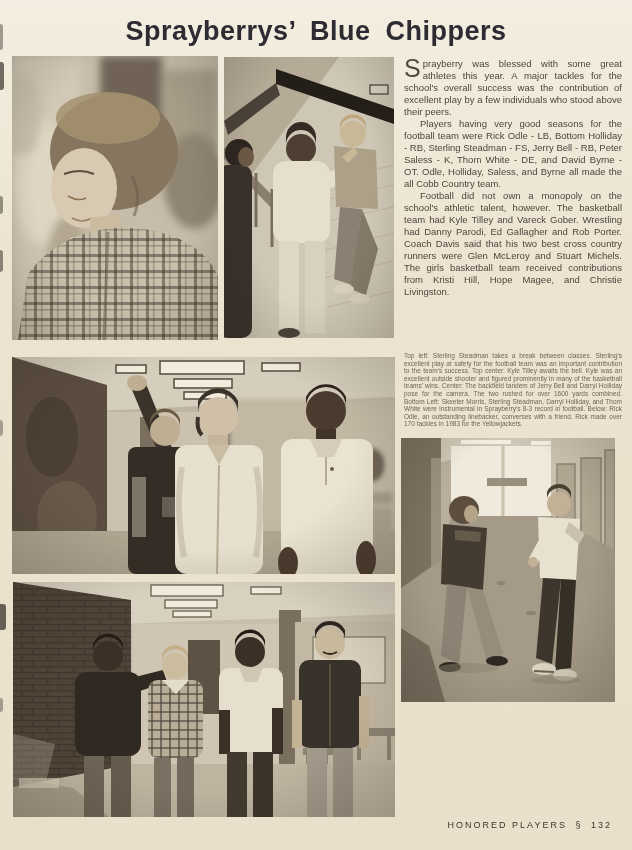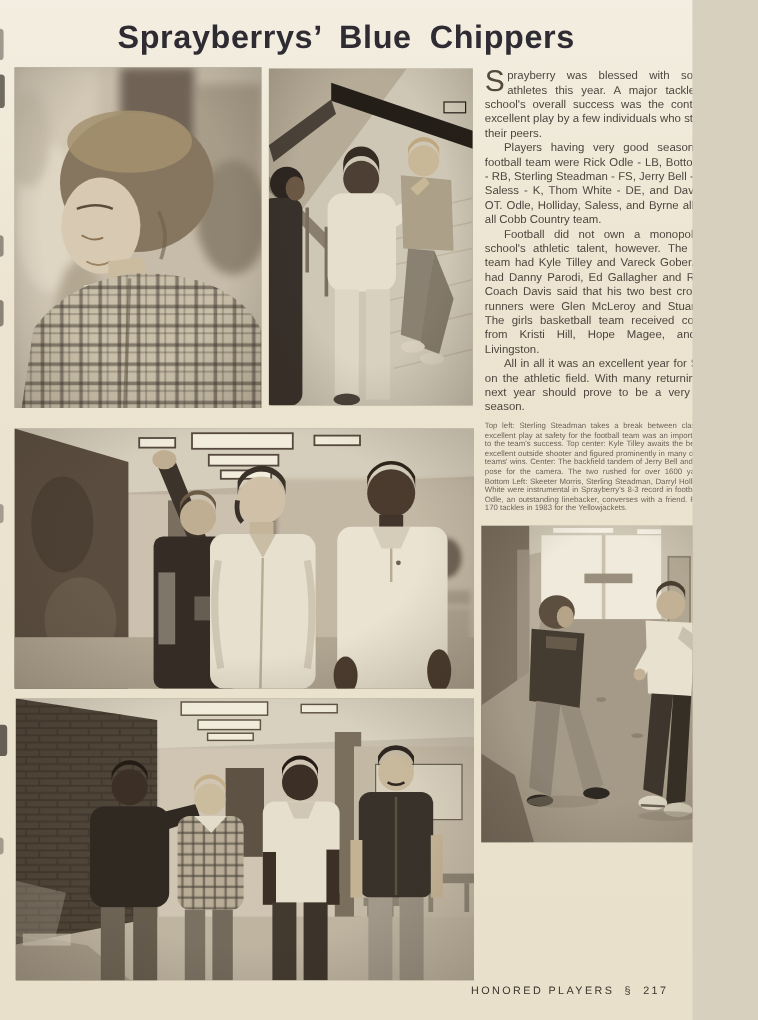--- a/index.html
+++ b/index.html
@@ -4,7 +4,7 @@
 <style>
   html,body{margin:0;padding:0;background:#d8d0bf;}
   .page{
-    position:relative;width:577px;height:850px;overflow:hidden;
+    position:relative;width:632px;height:850px;overflow:hidden;
     background:linear-gradient(180deg,#f3eee1 0%,#ece4d0 30%,#e9e0cb 100%);
     font-family:"Liberation Sans",sans-serif;
   }

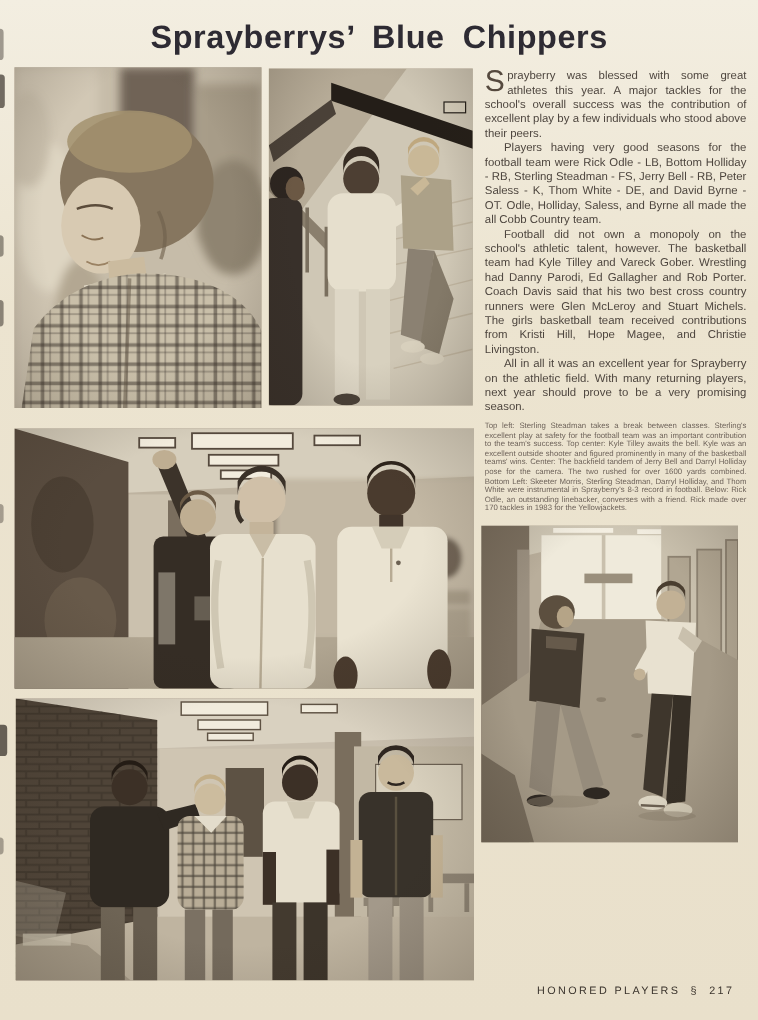--- a/index.html
+++ b/index.html
@@ -170,7 +170,6 @@
     <p><span class="dropcap">S</span><span>prayberry was blessed with some great athletes this year. A major tackles for the school's overall success was the contribution of excellent play by a few individuals who stood above their peers.</span></p>
     <p class="indent">Players having very good seasons for the football team were Rick Odle - LB, Bottom Holliday - RB, Sterling Steadman - FS, Jerry Bell - RB, Peter Saless - K, Thom White - DE, and David Byrne - OT. Odle, Holliday, Saless, and Byrne all made the all Cobb Country team.</p>
     <p class="indent">Football did not own a monopoly on the school's athletic talent, however. The basketball team had Kyle Tilley and Vareck Gober. Wrestling had Danny Parodi, Ed Gallagher and Rob Porter. Coach Davis said that his two best cross country runners were Glen McLeroy and Stuart Michels. The girls basketball team received contributions from Kristi Hill, Hope Magee, and Christie Livingston.</p>
-    <p class="indent">All in all it was an excellent year for Sprayberry on the athletic field. With many returning players, next year should prove to be a very promising season.</p>
   </div>
 
   <div class="caption">Top left: Sterling Steadman takes a break between classes. Sterling's excellent play at safety for the football team was an important contribution to the team's success. Top center: Kyle Tilley awaits the bell. Kyle was an excellent outside shooter and figured prominently in many of the basketball teams' wins. Center: The backfield tandem of Jerry Bell and Darryl Holliday pose for the camera. The two rushed for over 1600 yards combined. Bottom Left: Skeeter Morris, Sterling Steadman, Darryl Holliday, and Thom White were instrumental in Sprayberry's 8-3 record in football. Below: Rick Odle, an outstanding linebacker, converses with a friend. Rick made over 170 tackles in 1983 for the Yellowjackets.</div>

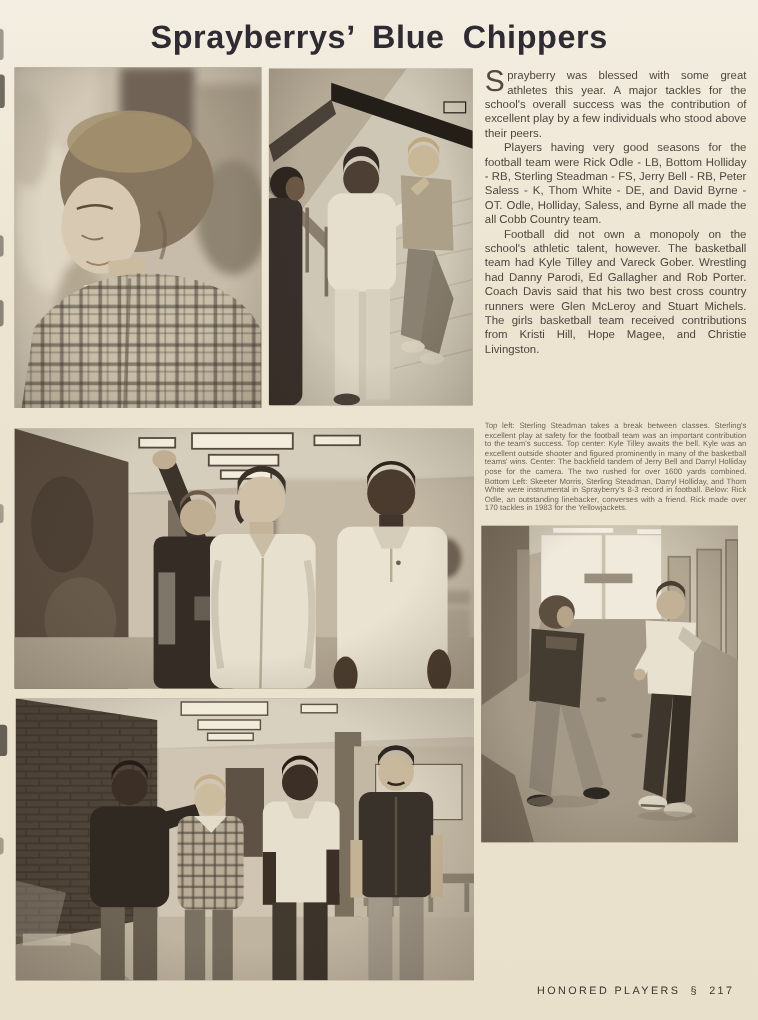--- a/index.html
+++ b/index.html
@@ -350,7 +350,7 @@
   <div class="footer">
     <span>HONORED PLAYERS</span>
     <span>§</span>
-    <span>217</span>
+    <span>132</span>
   </div>
 
   <div class="scan-mark" id="mark1"></div>

